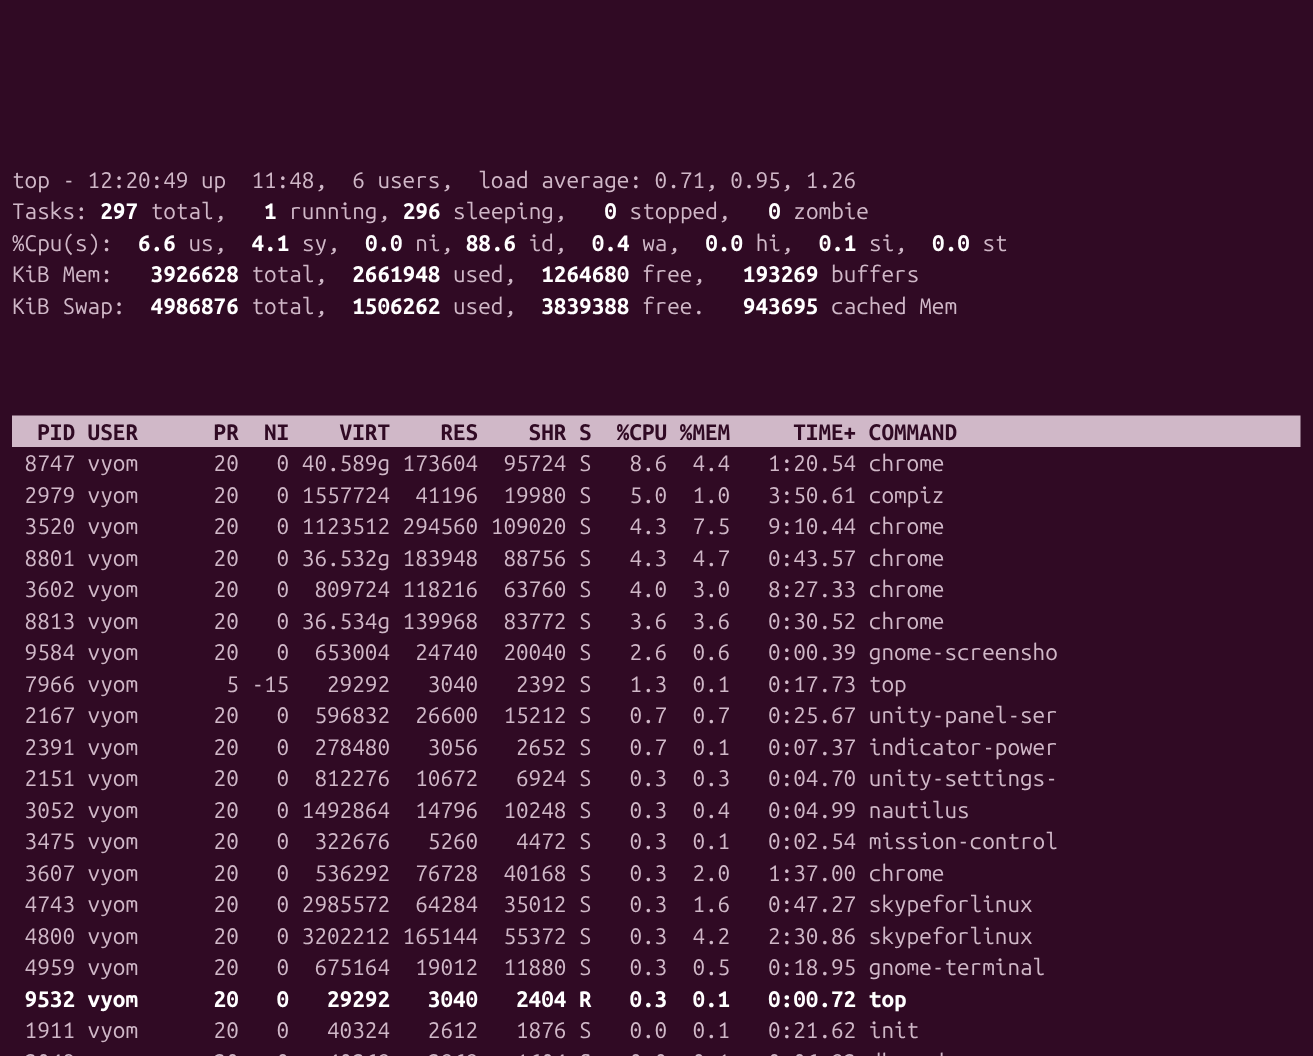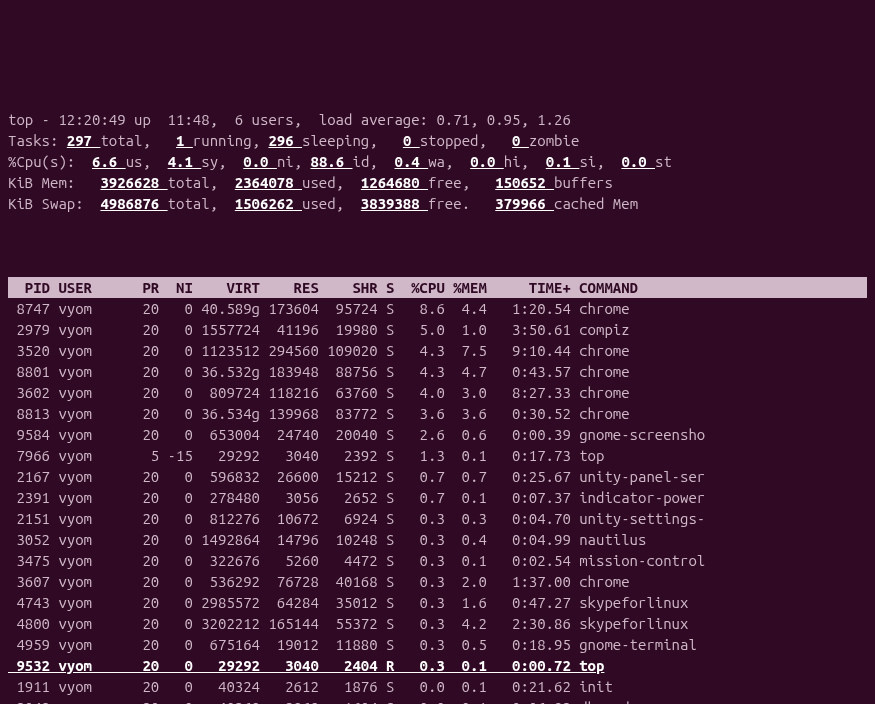--- a/index.html
+++ b/index.html
@@ -16,7 +16,7 @@
     box-sizing: border-box;
     overflow: hidden;
   }
-  .b { font-weight: bold; color: #ffffff; text-decoration: underline; }
+  .b { font-weight: bold; color: #ffffff; }
   .hdr {
     background: #d0b8c8;
     color: #300a24;

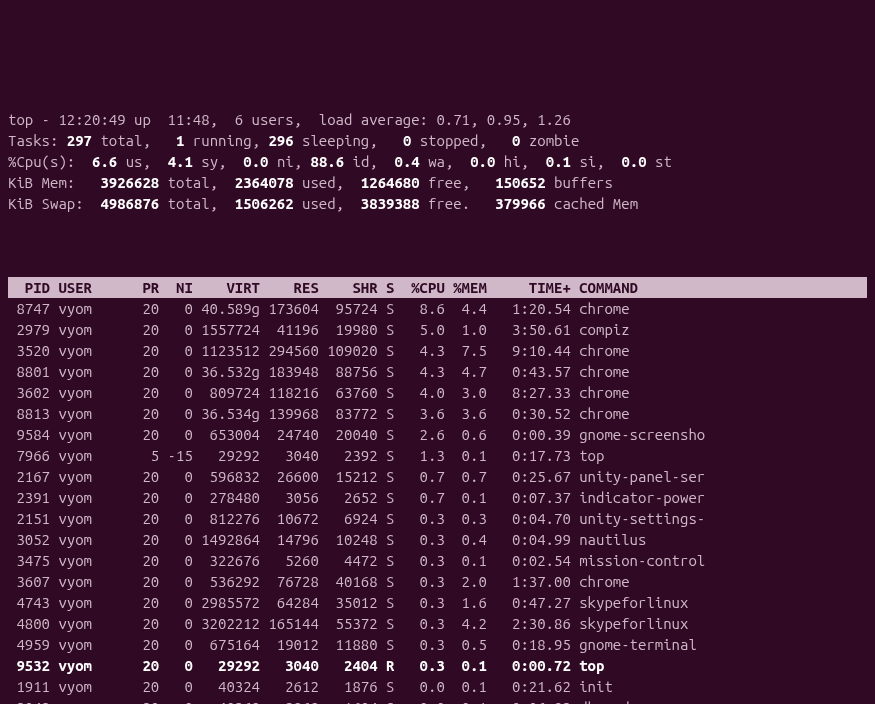--- a/index.html
+++ b/index.html
@@ -35,7 +35,7 @@
 <span>top - 12:20:49 up  11:48,  6 users,  load average: 0.71, 0.95, 1.26</span>
 <span>Tasks: </span><span class="b">297 </span><span>total,   </span><span class="b">1 </span><span>running, </span><span class="b">296 </span><span>sleeping,   </span><span class="b">0 </span><span>stopped,   </span><span class="b">0 </span><span>zombie</span>
 <span>%Cpu(s):  </span><span class="b">6.6 </span><span>us,  </span><span class="b">4.1 </span><span>sy,  </span><span class="b">0.0 </span><span>ni, </span><span class="b">88.6 </span><span>id,  </span><span class="b">0.4 </span><span>wa,  </span><span class="b">0.0 </span><span>hi,  </span><span class="b">0.1 </span><span>si,  </span><span class="b">0.0 </span><span>st</span>
-<span>KiB Mem:   </span><span class="b">3926628 </span><span>total,  </span><span class="b">2364078 </span><span>used,  </span><span class="b">1264680 </span><span>free,   </span><span class="b">150652 </span><span>buffers</span>
+<span>KiB Mem:   </span><span class="b">3926628 </span><span>total,  </span><span class="b">2661948 </span><span>used,  </span><span class="b">1264680 </span><span>free,   </span><span class="b">150652 </span><span>buffers</span>
 <span>KiB Swap:  </span><span class="b">4986876 </span><span>total,  </span><span class="b">1506262 </span><span>used,  </span><span class="b">3839388 </span><span>free.   </span><span class="b">379966 </span><span>cached Mem</span>
 </div>
 <div> </div>

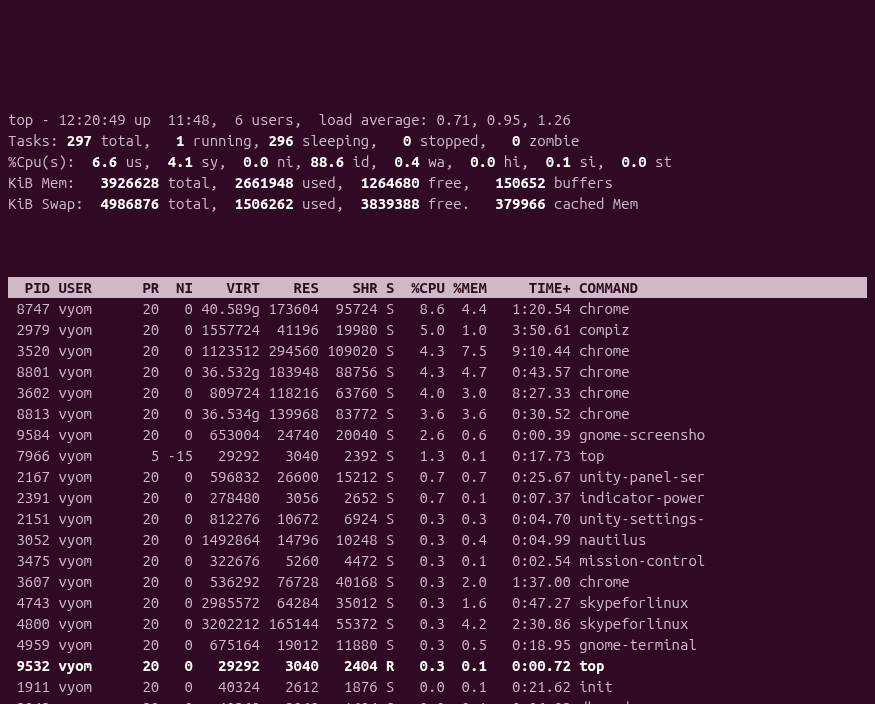--- a/index.html
+++ b/index.html
@@ -35,7 +35,7 @@
 <span>top - 12:20:49 up  11:48,  6 users,  load average: 0.71, 0.95, 1.26</span>
 <span>Tasks: </span><span class="b">297 </span><span>total,   </span><span class="b">1 </span><span>running, </span><span class="b">296 </span><span>sleeping,   </span><span class="b">0 </span><span>stopped,   </span><span class="b">0 </span><span>zombie</span>
 <span>%Cpu(s):  </span><span class="b">6.6 </span><span>us,  </span><span class="b">4.1 </span><span>sy,  </span><span class="b">0.0 </span><span>ni, </span><span class="b">88.6 </span><span>id,  </span><span class="b">0.4 </span><span>wa,  </span><span class="b">0.0 </span><span>hi,  </span><span class="b">0.1 </span><span>si,  </span><span class="b">0.0 </span><span>st</span>
-<span>KiB Mem:   </span><span class="b">3926628 </span><span>total,  </span><span class="b">2661948 </span><span>used,  </span><span class="b">1264680 </span><span>free,   </span><span class="b">150652 </span><span>buffers</span>
+<span>KiB Mem:   </span><span class="b">3926628 </span><span>total,  </span><span class="b">2661948 </span><span>used,  </span><span class="b">1264680 </span><span>free,   </span><span class="b">193269 </span><span>buffers</span>
 <span>KiB Swap:  </span><span class="b">4986876 </span><span>total,  </span><span class="b">1506262 </span><span>used,  </span><span class="b">3839388 </span><span>free.   </span><span class="b">379966 </span><span>cached Mem</span>
 </div>
 <div> </div>

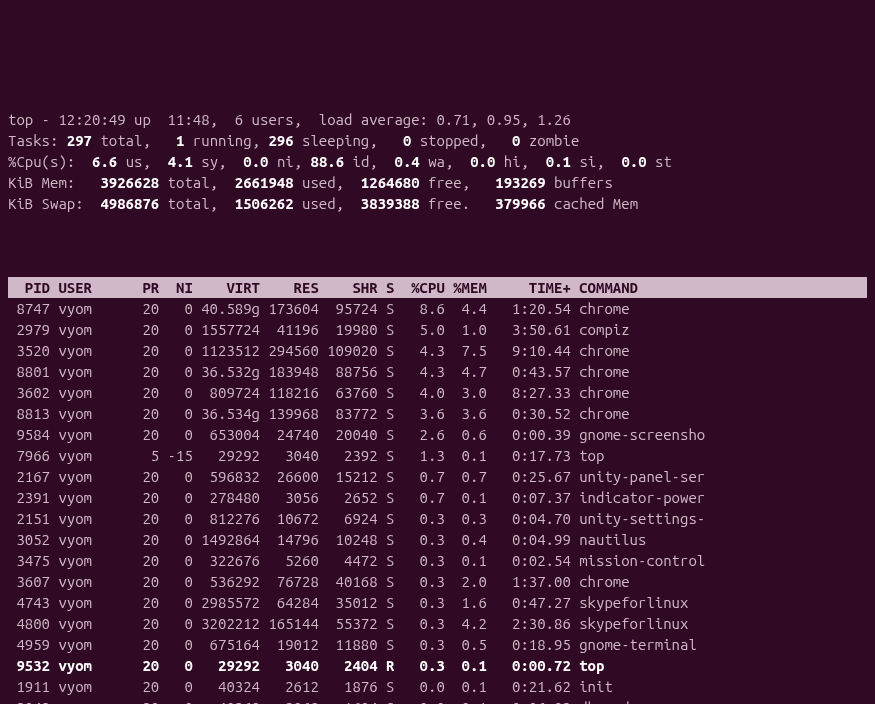--- a/index.html
+++ b/index.html
@@ -36,7 +36,7 @@
 <span>Tasks: </span><span class="b">297 </span><span>total,   </span><span class="b">1 </span><span>running, </span><span class="b">296 </span><span>sleeping,   </span><span class="b">0 </span><span>stopped,   </span><span class="b">0 </span><span>zombie</span>
 <span>%Cpu(s):  </span><span class="b">6.6 </span><span>us,  </span><span class="b">4.1 </span><span>sy,  </span><span class="b">0.0 </span><span>ni, </span><span class="b">88.6 </span><span>id,  </span><span class="b">0.4 </span><span>wa,  </span><span class="b">0.0 </span><span>hi,  </span><span class="b">0.1 </span><span>si,  </span><span class="b">0.0 </span><span>st</span>
 <span>KiB Mem:   </span><span class="b">3926628 </span><span>total,  </span><span class="b">2661948 </span><span>used,  </span><span class="b">1264680 </span><span>free,   </span><span class="b">193269 </span><span>buffers</span>
-<span>KiB Swap:  </span><span class="b">4986876 </span><span>total,  </span><span class="b">1506262 </span><span>used,  </span><span class="b">3839388 </span><span>free.   </span><span class="b">379966 </span><span>cached Mem</span>
+<span>KiB Swap:  </span><span class="b">4986876 </span><span>total,  </span><span class="b">1506262 </span><span>used,  </span><span class="b">3839388 </span><span>free.   </span><span class="b">943695 </span><span>cached Mem</span>
 </div>
 <div> </div>
 <span class="hdr">  PID USER      PR  NI    VIRT    RES    SHR S  %CPU %MEM     TIME+ COMMAND          </span>

